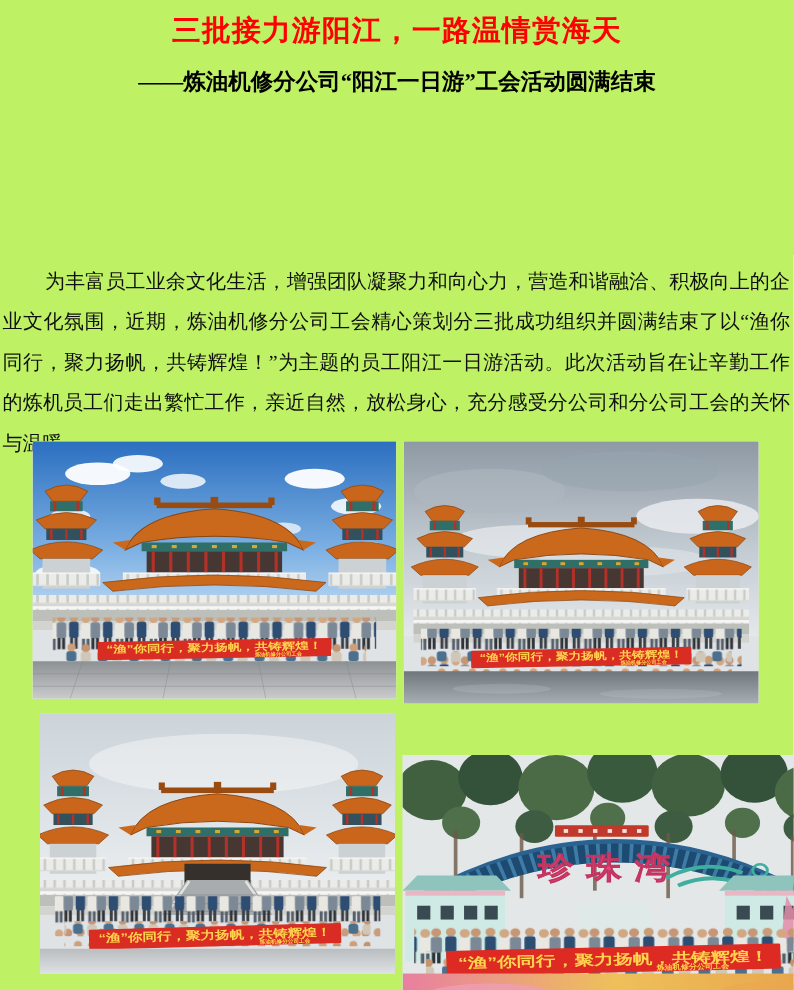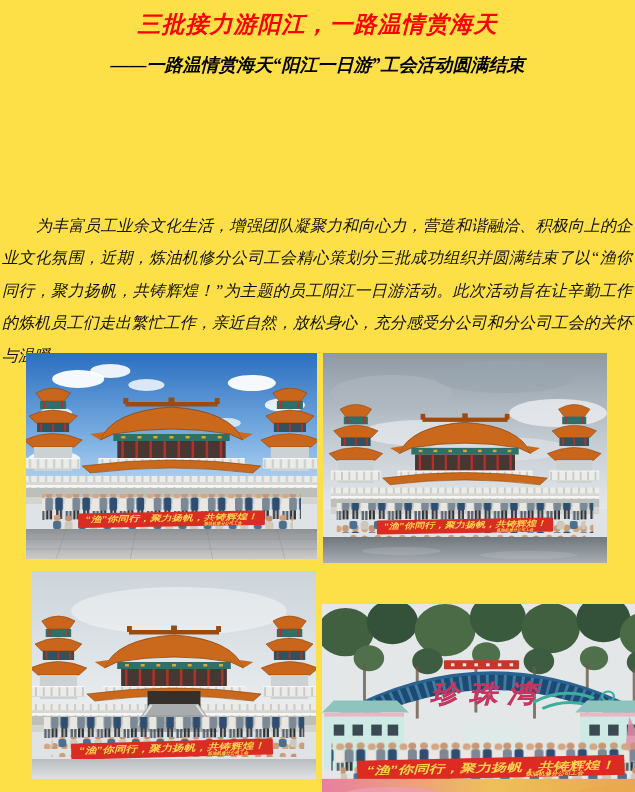--- a/index.html
+++ b/index.html
@@ -3,8 +3,8 @@
 <meta charset="utf-8">
 <style>
   html,body{margin:0;padding:0;background:#fff;}
-  .page{position:relative;width:635px;height:792px;background:#fde047;overflow:hidden;
-        font-family:"Liberation Serif",serif;color:#000;font-style:italic;}
+  .page{position:relative;width:635px;height:792px;background:#bef264;overflow:hidden;
+        font-family:"Liberation Serif",serif;color:#000;}
   .title{position:absolute;top:9px;left:0;width:635px;text-align:center;
          font-family:"Liberation Sans",sans-serif;font-weight:bold;font-size:23px;
          color:#ff0000;letter-spacing:1px;line-height:30px;}

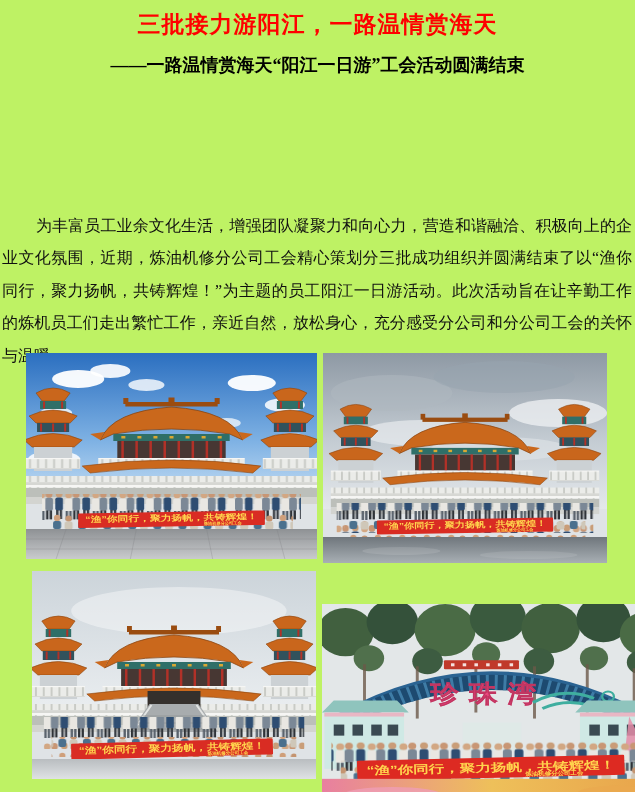--- a/index.html
+++ b/index.html
@@ -139,7 +139,7 @@
 <div class="page">
 
   <div class="title">三批接力游阳江，一路温情赏海天</div>
-  <div class="subtitle">——一路温情赏海天“阳江一日游”工会活动圆满结束</div>
+  <div class="subtitle">——炼油机修分公司“阳江一日游”工会活动圆满结束</div>
   <p class="bodytext">为丰富员工业余文化生活，增强团队凝聚力和向心力，营造和谐融洽、积极向上的企业文化氛围，近期，炼油机修分公司工会精心策划分三批成功组织并圆满结束了以“渔你同行，聚力扬帆，共铸辉煌！”为主题的员工阳江一日游活动。此次活动旨在让辛勤工作的炼机员工们走出繁忙工作，亲近自然，放松身心，充分感受分公司和分公司工会的关怀与温暖。</p>
 
   <div class="photo photo1" role="img" aria-label="员工在寺庙广场前拉横幅合影（蓝天白云）">

